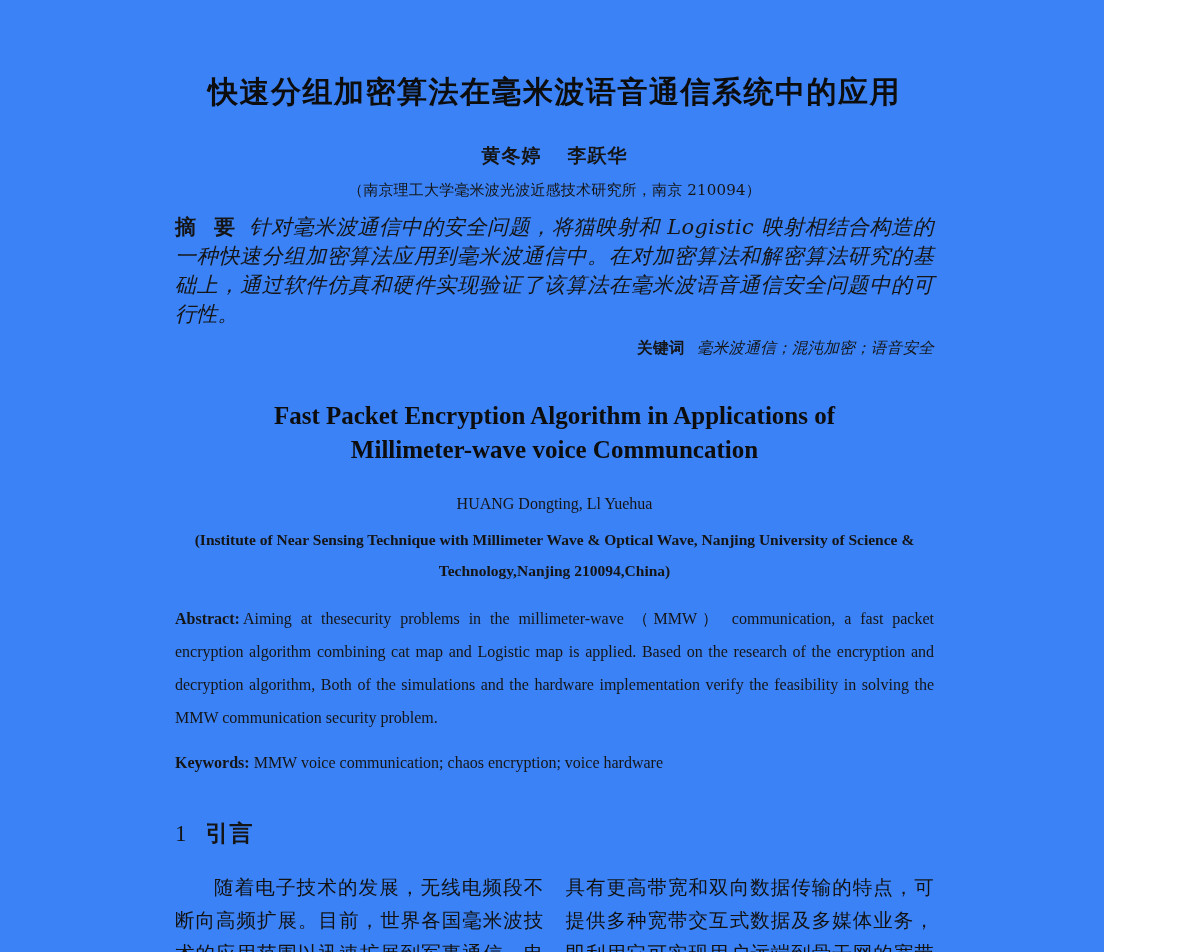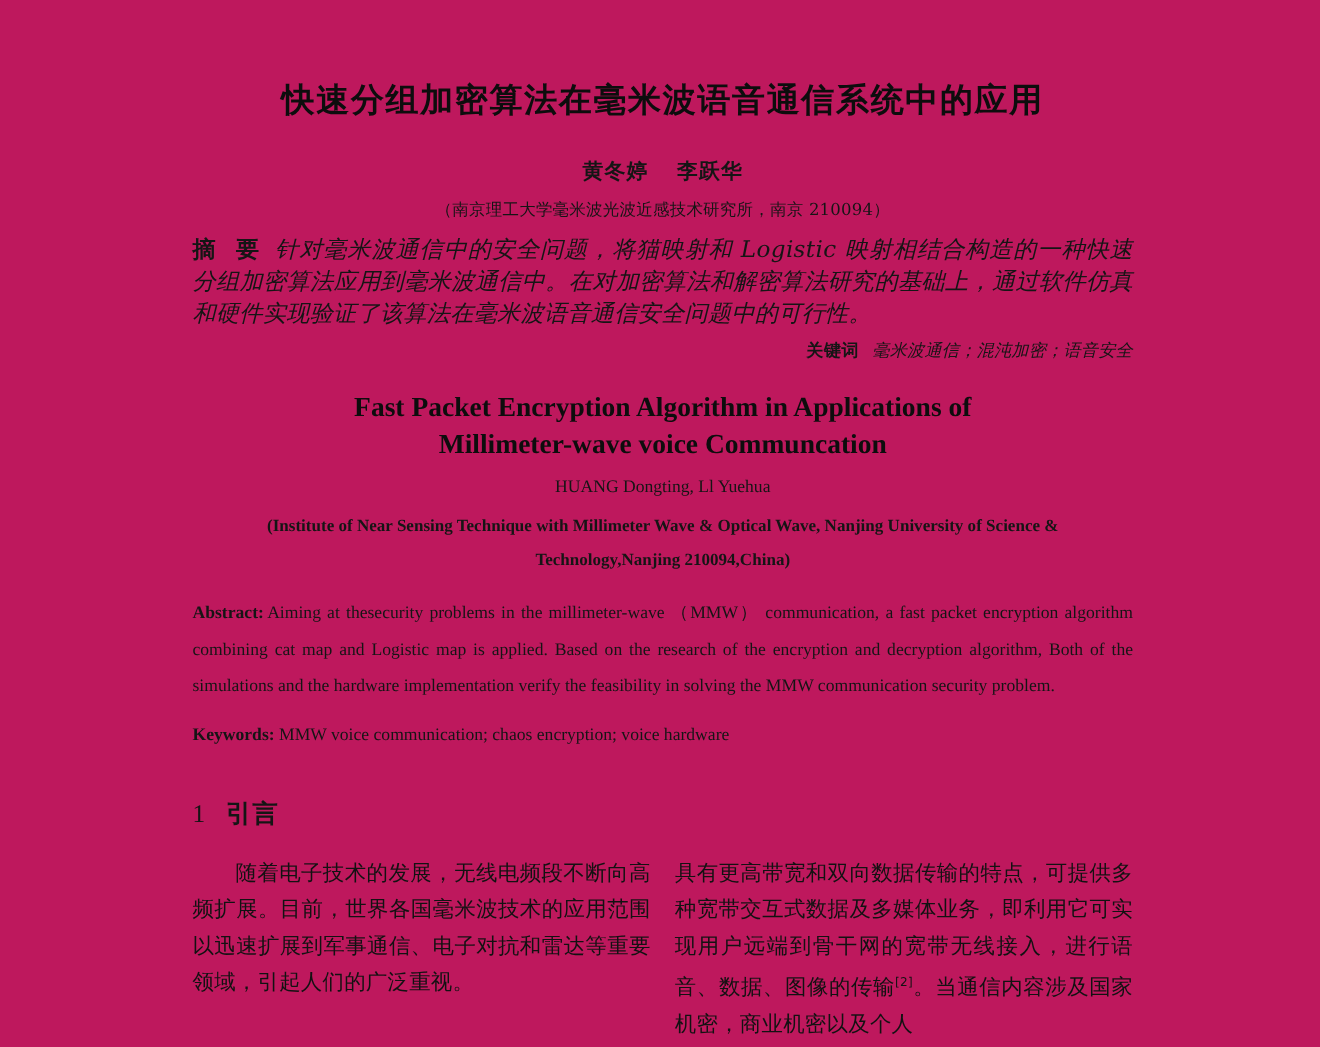--- a/index.html
+++ b/index.html
@@ -17,9 +17,9 @@
   }
   .page {
     position: relative;
-    width: 1200px;
+    width: 1104px;
     height: 952px;
-    background: #be185d;
+    background: #3b82f6;
     box-sizing: border-box;
     padding: 0 170px 0 175px;
   }

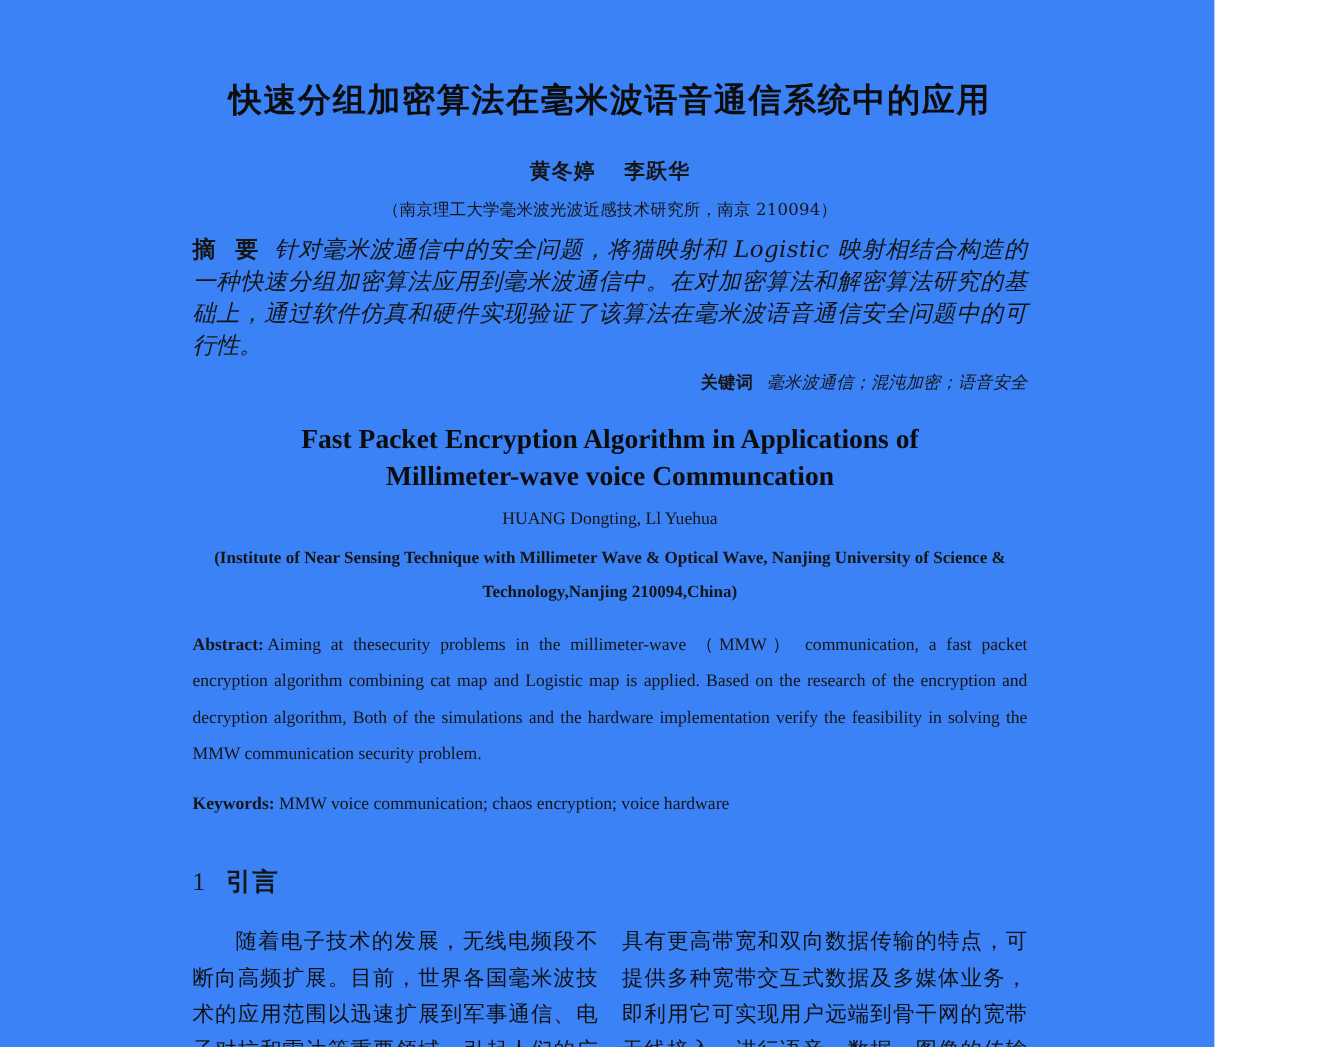--- a/index.html
+++ b/index.html
@@ -92,7 +92,7 @@
 
   
   .en-title {
-    margin: 0;
+    margin: 16px;
     padding-top: 20px;
     text-align: center;
     font-family: "Liberation Serif", "DejaVu Serif", serif;

